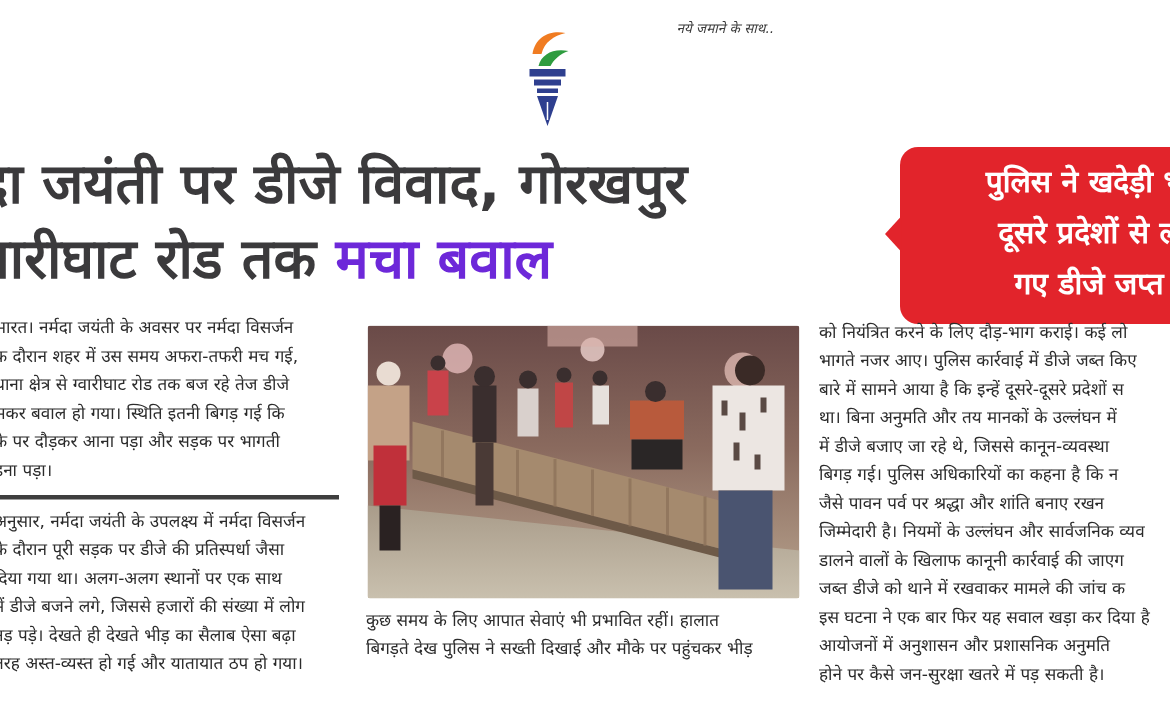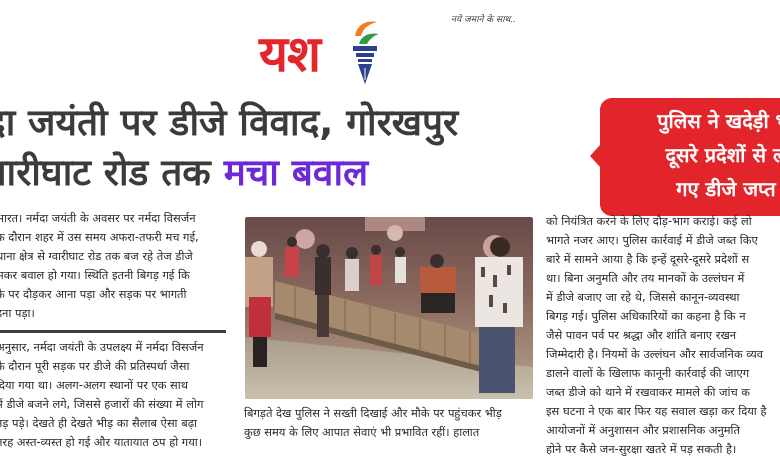--- a/index.html
+++ b/index.html
@@ -71,7 +71,6 @@
 
 <div class="abs masthead">
   <span class="tagline">नये जमाने के साथ..</span>
-  <span class="logo-left">यश</span>
   <svg class="logo-torch" viewBox="0 0 36 72">
     <path d="M8 22 C 10 10, 20 6, 30 8 C 22 10, 16 14, 14 22 Z" fill="#f07c22"></path>
     <path d="M12 30 C 14 22, 22 18, 32 20 C 26 22, 22 26, 20 30 Z" fill="#2e9c3f"></path>

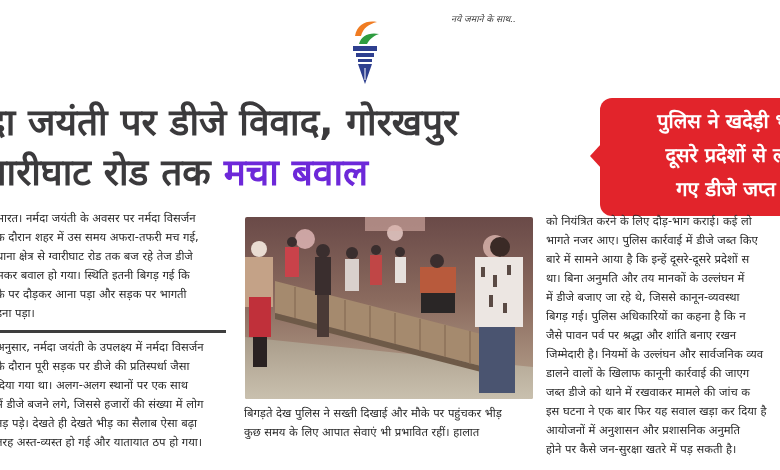--- a/index.html
+++ b/index.html
@@ -188,8 +188,8 @@
 </div>
 
 <div class="abs col-text col2">
+  <div>कुछ समय के लिए आपात सेवाएं भी प्रभावित रहीं। हालात</div>
   <div>बिगड़ते देख पुलिस ने सख्ती दिखाई और मौके पर पहुंचकर भीड़</div>
-  <div>कुछ समय के लिए आपात सेवाएं भी प्रभावित रहीं। हालात</div>
 </div>
 
 <div class="abs col-text col3">

